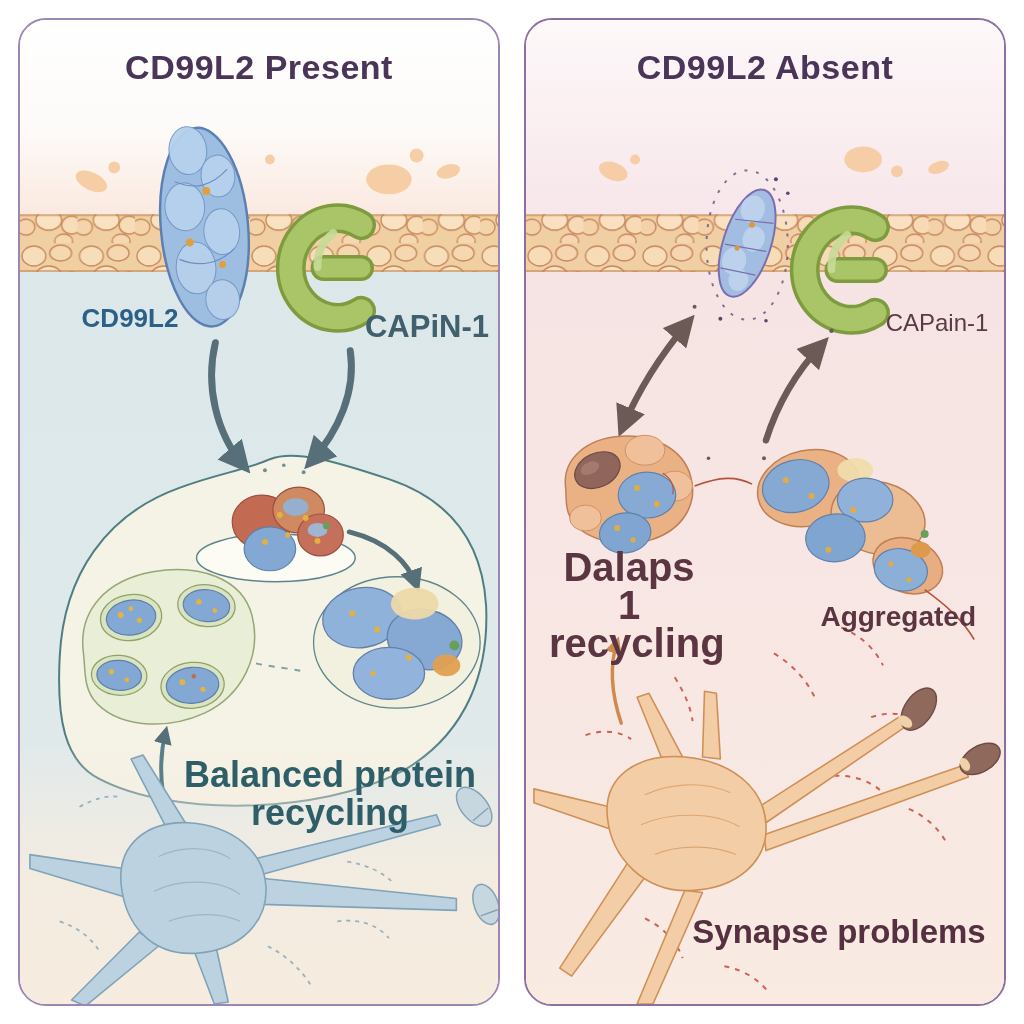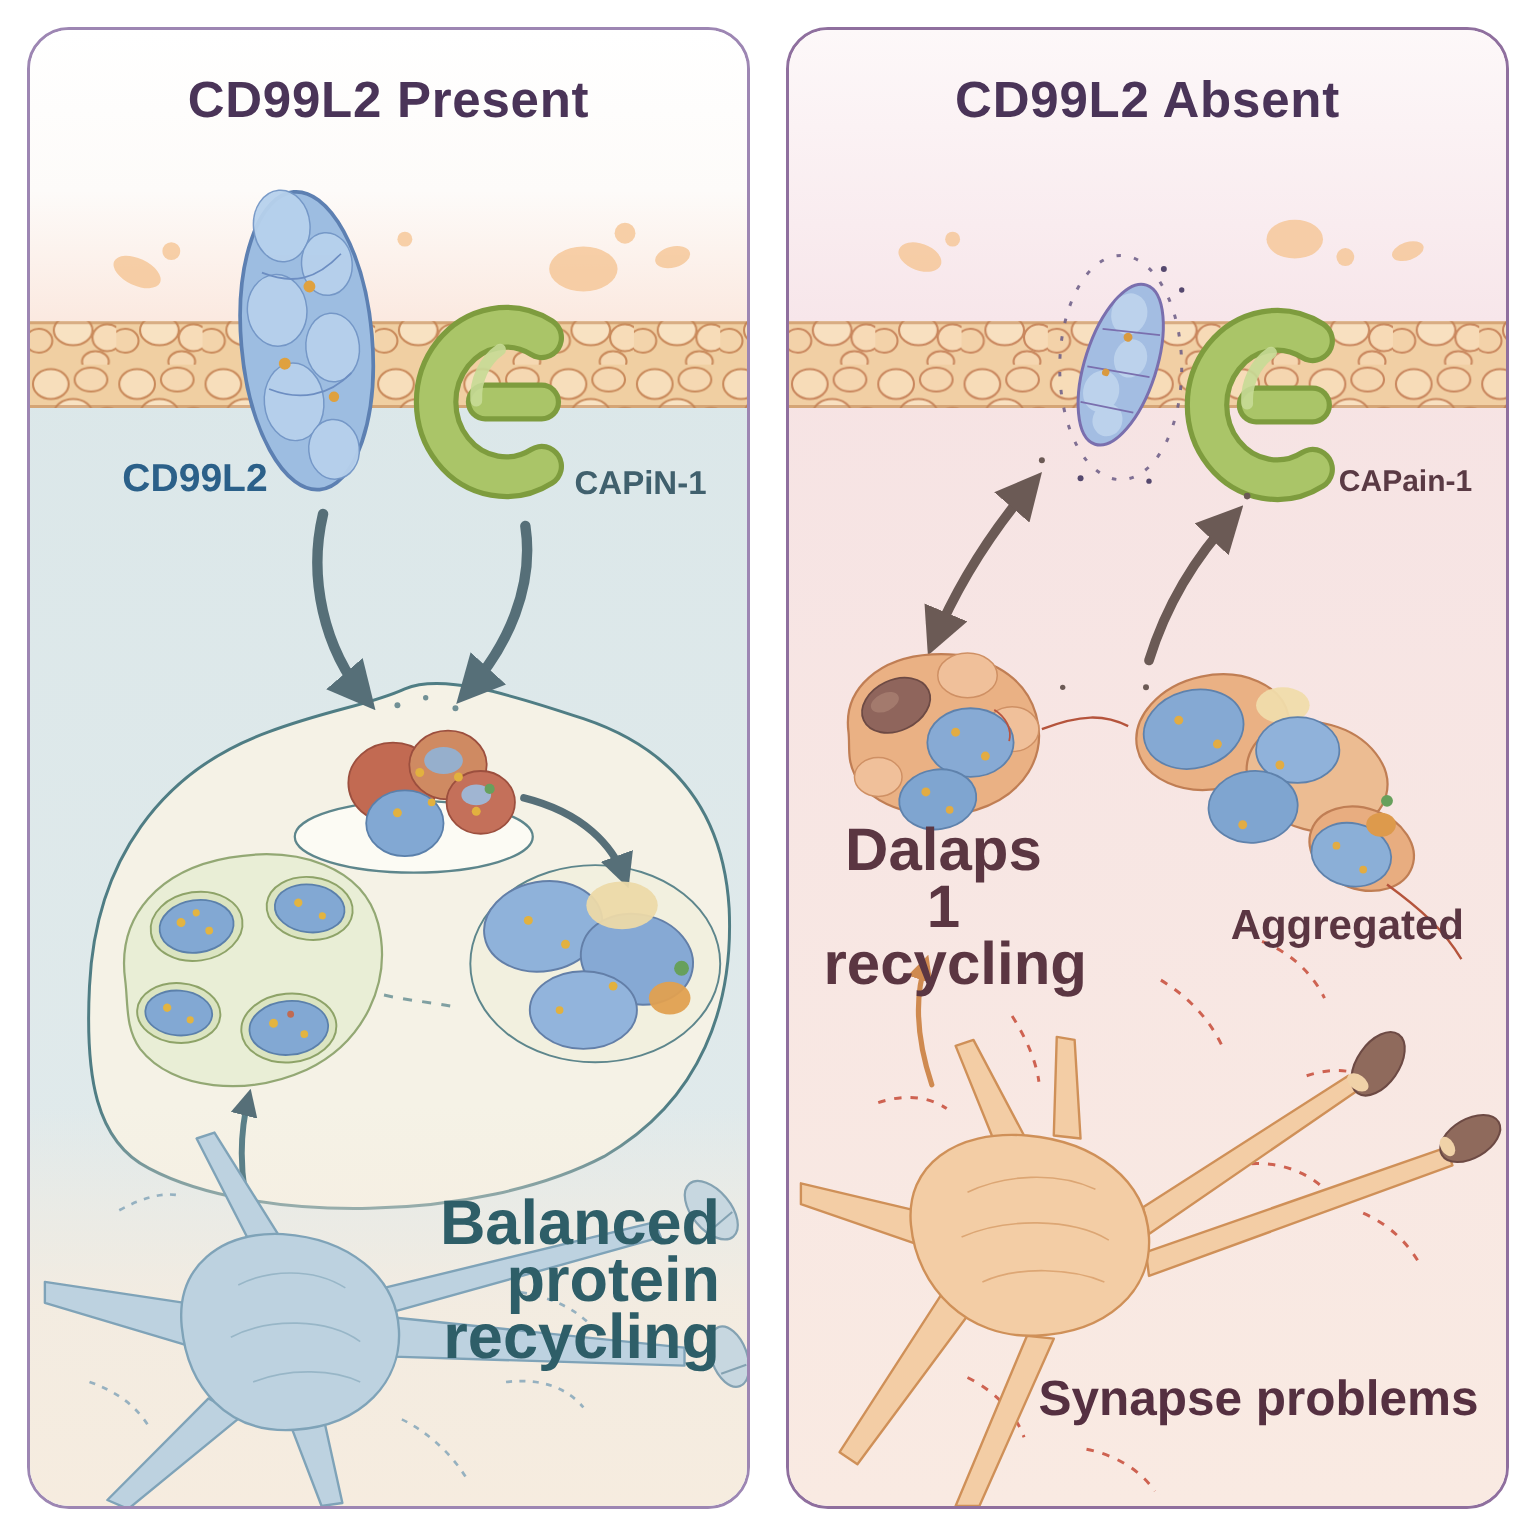--- a/index.html
+++ b/index.html
@@ -12,7 +12,7 @@
   .panel-title{position:absolute;top:28px;left:0;width:100%;margin:0;text-align:center;font-size:34px;font-weight:700;letter-spacing:.5px;color:#4a3458;z-index:3;}
   .lbl{position:absolute;z-index:3;line-height:1.12;}
   .lbl-cd99l2{left:20px;top:284px;width:180px;text-align:center;font-size:26px;font-weight:600;color:#2b6089;}
-  .lbl-capin1{left:333px;top:290px;width:148px;text-align:center;font-size:22px;font-weight:600;color:#40606d;}
+  .lbl-capin1{left:333px;top:290px;width:148px;text-align:center;font-size:31px;font-weight:600;color:#40606d;}
   .lbl-balanced{left:160px;top:736px;width:300px;text-align:right;font-size:42px;font-weight:600;color:#2e5e68;line-height:38px;margin-top:40px;}
   .lbl-capain1{left:336px;top:290px;width:150px;text-align:center;font-size:20px;font-weight:700;color:#5a3a44;}
   .lbl-dalaps{left:23px;top:528px;width:160px;text-align:center;font-size:40px;font-weight:600;color:#5b3642;line-height:38px;}

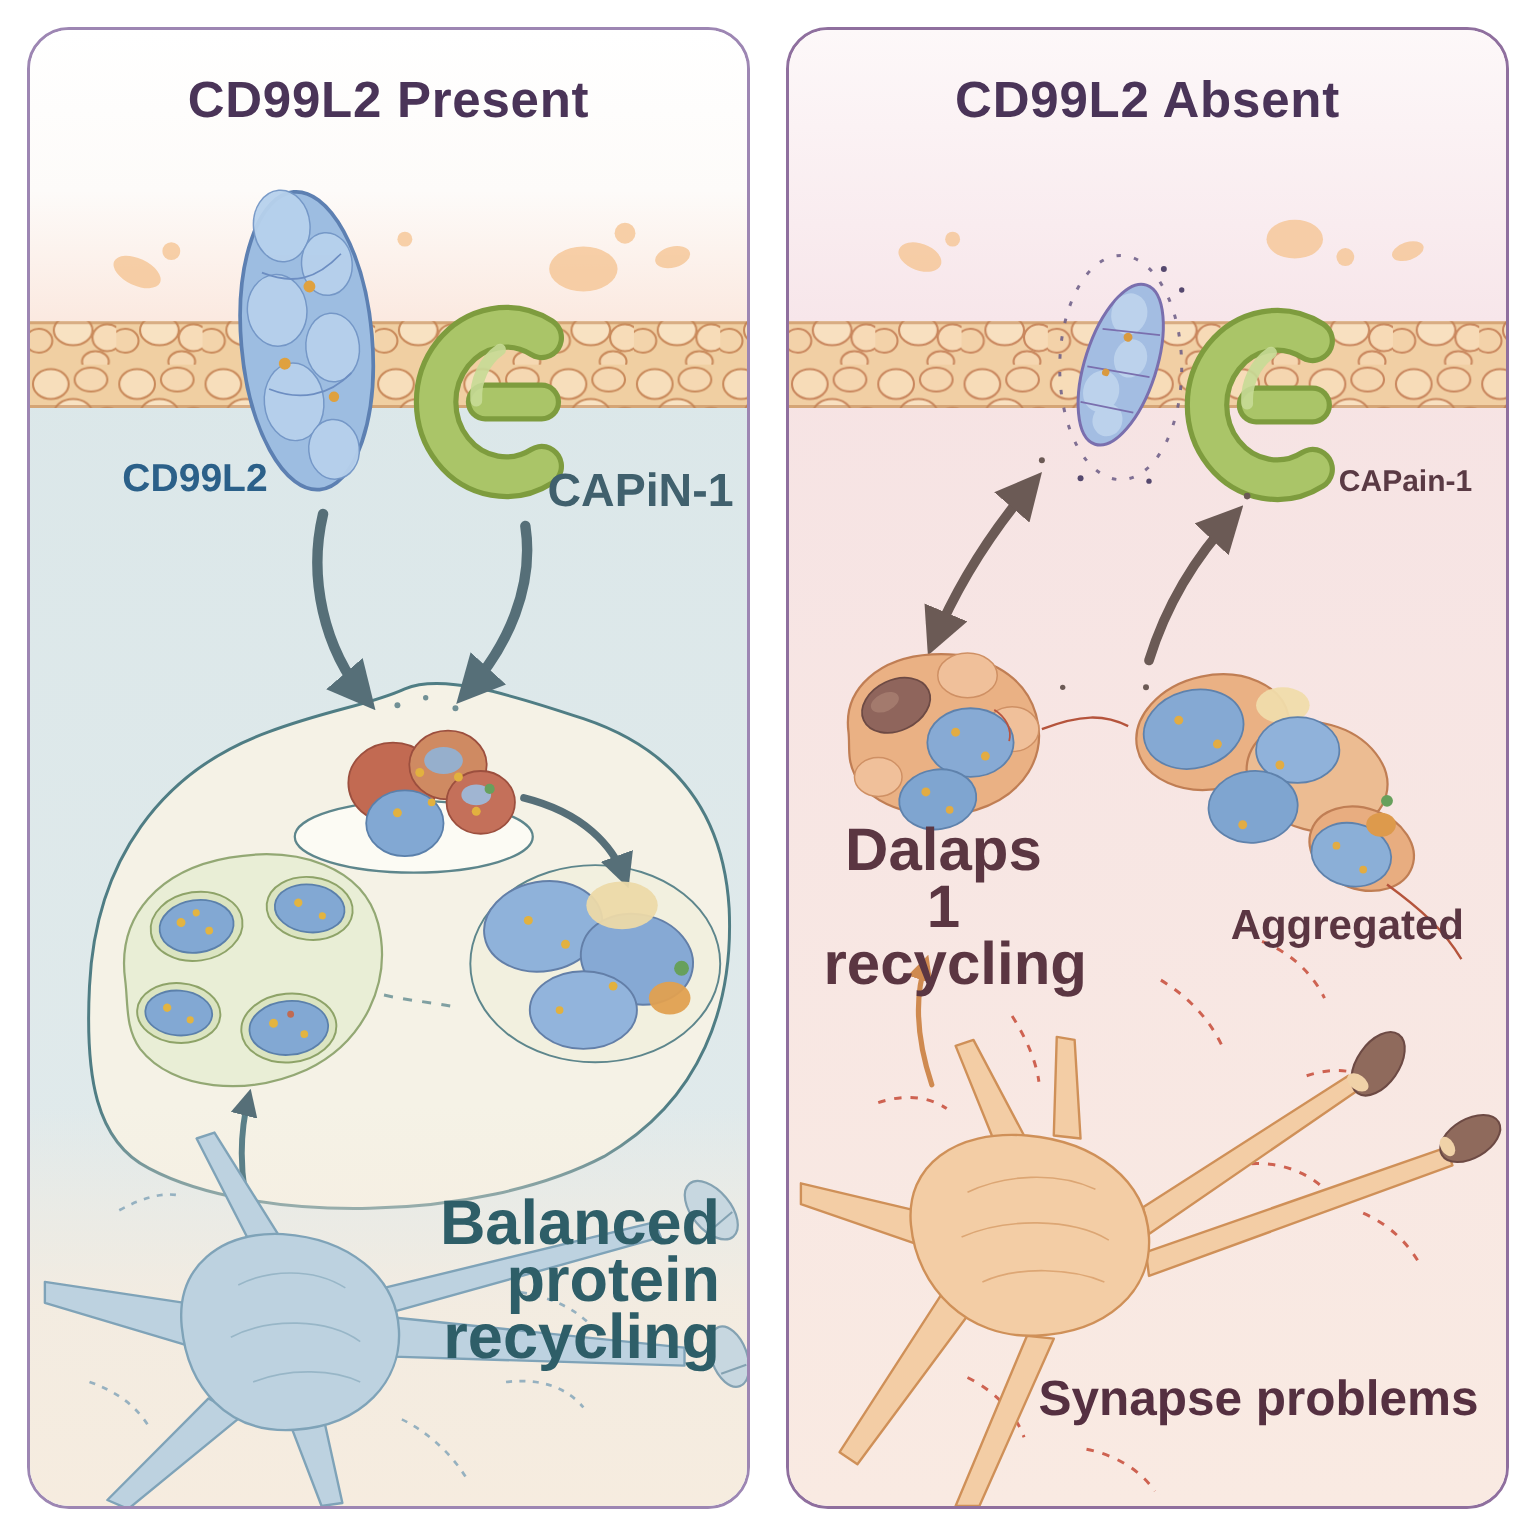--- a/index.html
+++ b/index.html
@@ -14,7 +14,7 @@
   .lbl-cd99l2{left:20px;top:284px;width:180px;text-align:center;font-size:26px;font-weight:600;color:#2b6089;}
   .lbl-capin1{left:333px;top:290px;width:148px;text-align:center;font-size:31px;font-weight:600;color:#40606d;}
   .lbl-balanced{left:160px;top:736px;width:300px;text-align:right;font-size:42px;font-weight:600;color:#2e5e68;line-height:38px;margin-top:40px;}
-  .lbl-capain1{left:336px;top:290px;width:150px;text-align:center;font-size:20px;font-weight:700;color:#5a3a44;}
+  .lbl-capain1{left:336px;top:290px;width:150px;text-align:center;font-size:24px;font-weight:400;color:#5a3a44;}
   .lbl-dalaps{left:23px;top:528px;width:160px;text-align:center;font-size:40px;font-weight:600;color:#5b3642;line-height:38px;}
   .lbl-aggregated{left:245px;top:578px;width:205px;text-align:right;font-size:28px;font-weight:600;color:#5b3642;line-height:38px;}
   .lbl-synapse{left:123px;top:894px;width:380px;text-align:center;font-size:33px;font-weight:600;color:#553041;}

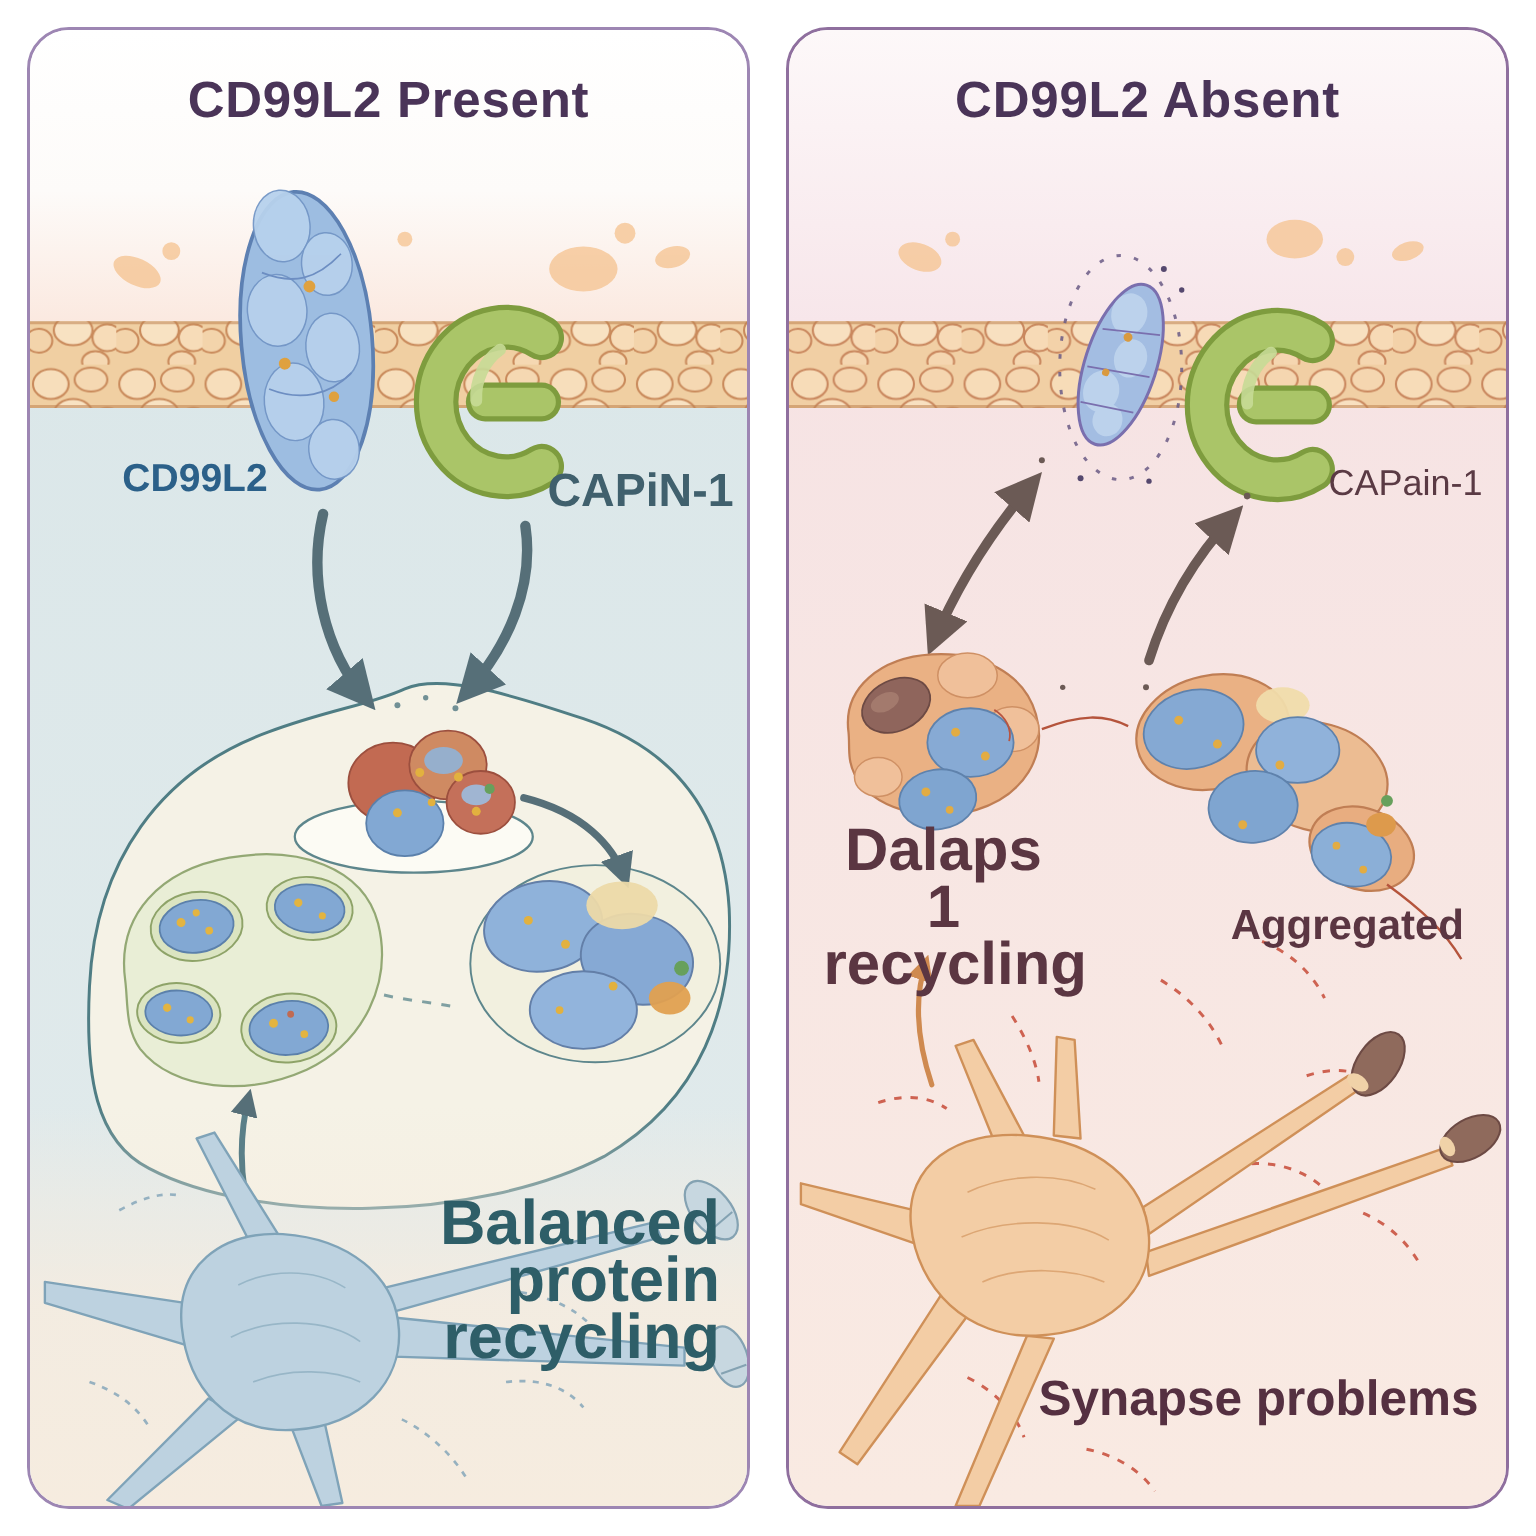--- a/index.html
+++ b/index.html
@@ -13,7 +13,7 @@
   .lbl{position:absolute;z-index:3;line-height:1.12;}
   .lbl-cd99l2{left:20px;top:284px;width:180px;text-align:center;font-size:26px;font-weight:600;color:#2b6089;}
   .lbl-capin1{left:333px;top:290px;width:148px;text-align:center;font-size:31px;font-weight:600;color:#40606d;}
-  .lbl-balanced{left:160px;top:736px;width:300px;text-align:right;font-size:42px;font-weight:600;color:#2e5e68;line-height:38px;margin-top:40px;}
+  .lbl-balanced{left:160px;top:736px;width:300px;text-align:center;font-size:36px;font-weight:600;color:#2e5e68;line-height:38px;}
   .lbl-capain1{left:336px;top:290px;width:150px;text-align:center;font-size:24px;font-weight:400;color:#5a3a44;}
   .lbl-dalaps{left:23px;top:528px;width:160px;text-align:center;font-size:40px;font-weight:600;color:#5b3642;line-height:38px;}
   .lbl-aggregated{left:245px;top:578px;width:205px;text-align:right;font-size:28px;font-weight:600;color:#5b3642;line-height:38px;}

